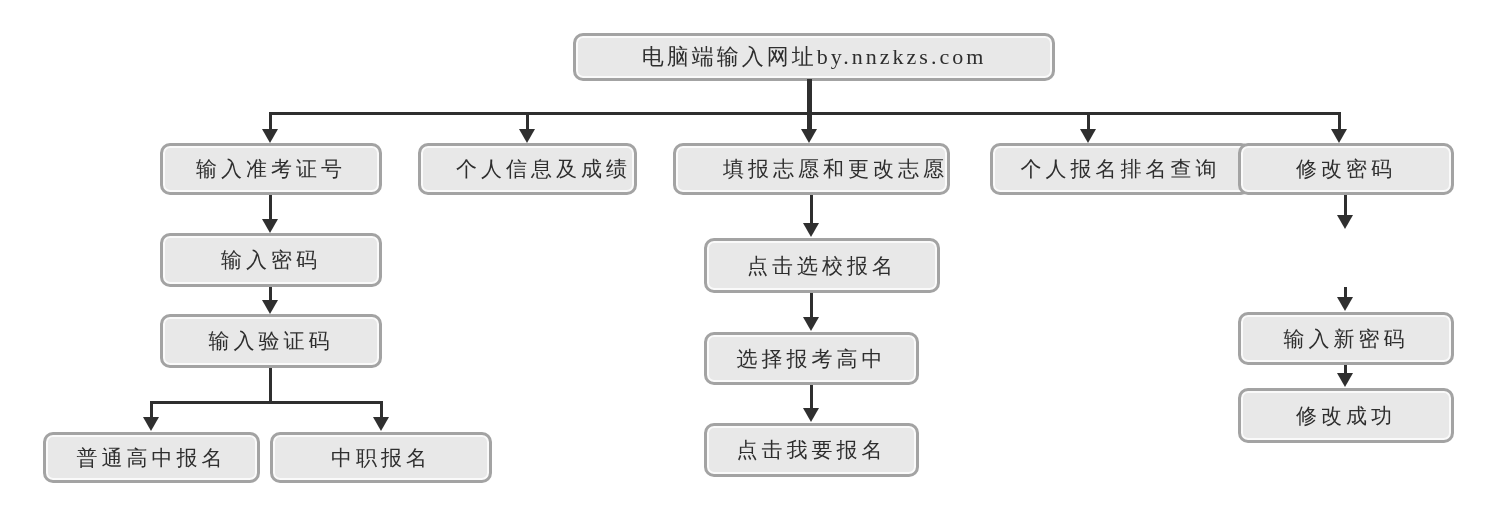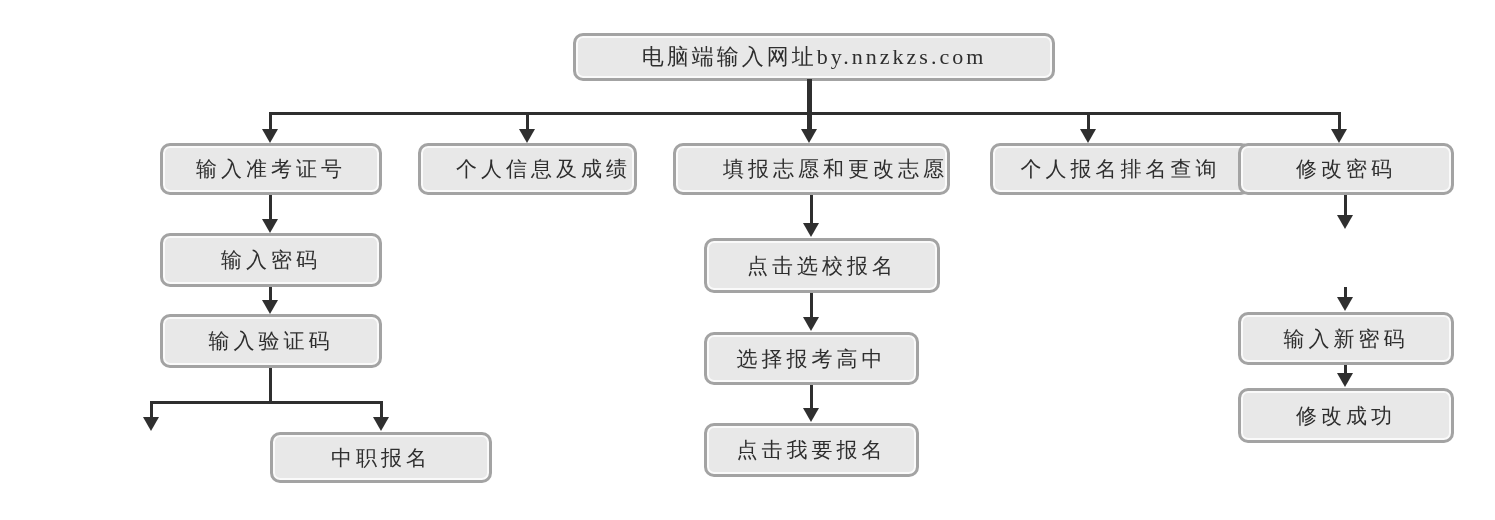--- a/index.html
+++ b/index.html
@@ -78,6 +78,7 @@
 
   <div class="node" style="left:160px; top:314px; width:222px; height:54px;">输入验证码</div>
 
+  <div class="node" style="left:43px; top:432px; width:217px; height:51px;">普通高中报名</div>
 
   <div class="node" style="left:270px; top:432px; width:222px; height:51px;">中职报名</div>
 

